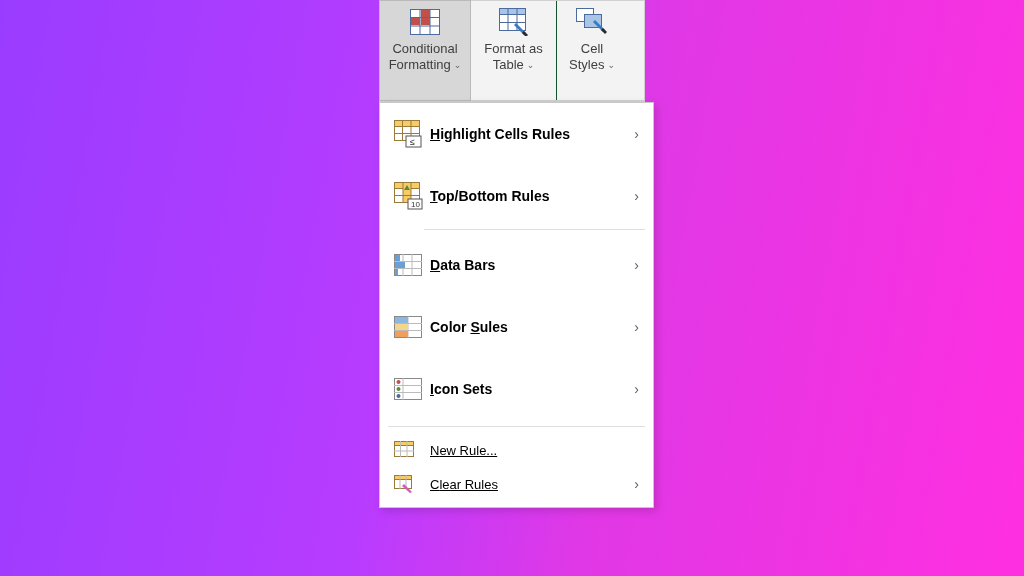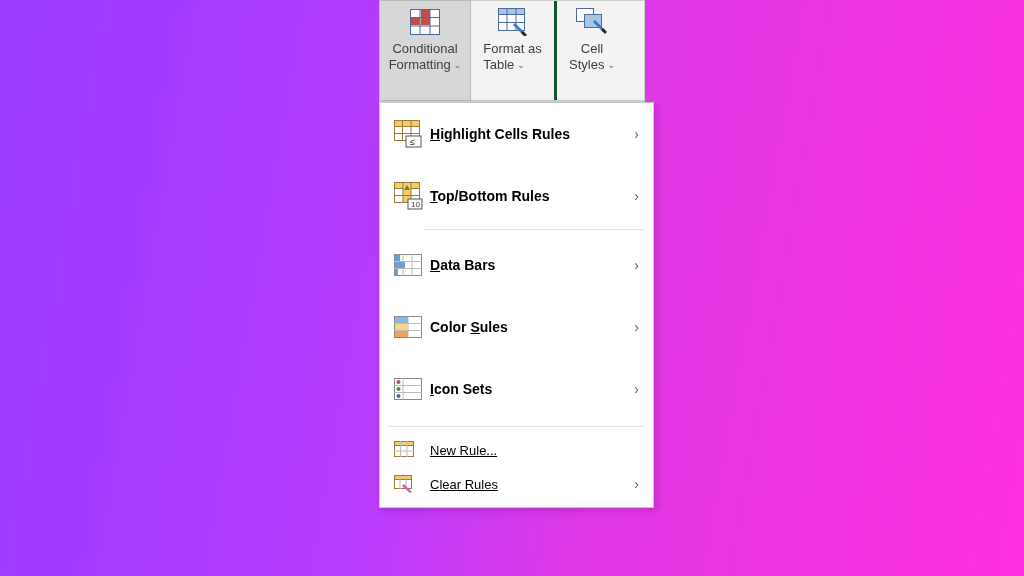--- a/index.html
+++ b/index.html
@@ -26,7 +26,7 @@
     display: flex; flex-direction: column; align-items: center; justify-content: flex-start;
     padding: 6px 6px 2px 6px;
     font-size: 13px; line-height: 16px; color: #404040;
-    border-right: 3px solid #14532d;
+    border-right: 1px solid #14532d;
     gap: 4px;
     text-align: center;
   }

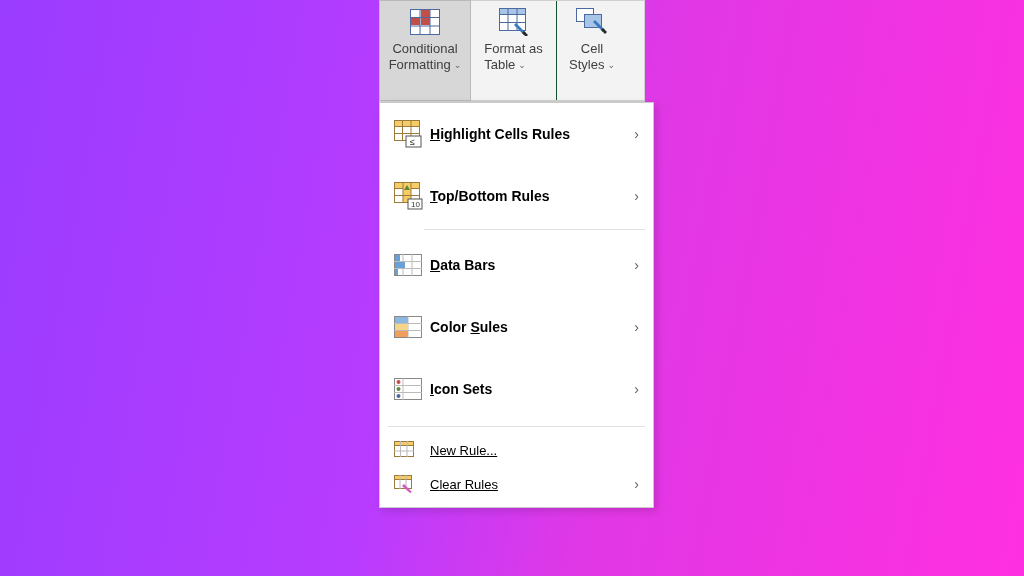--- a/index.html
+++ b/index.html
@@ -32,7 +32,7 @@
   }
   .rbtn.active { background: #d7d7d7; border: 1px solid #b9b9b9; margin: -1px 0 -1px -1px; }
   .rbtn .ic { width: 32px; height: 30px; display: flex; align-items: center; justify-content: center; }
-  .rbtn .txt { display: flex; align-items: center; gap: 3px; }
+  .rbtn .txt { display: flex; align-items: center; gap: 3px; justify-content: center; }
   .rbtn .txt .chev { font-size: 9px; color: #666; }
 
   .dropdown {

